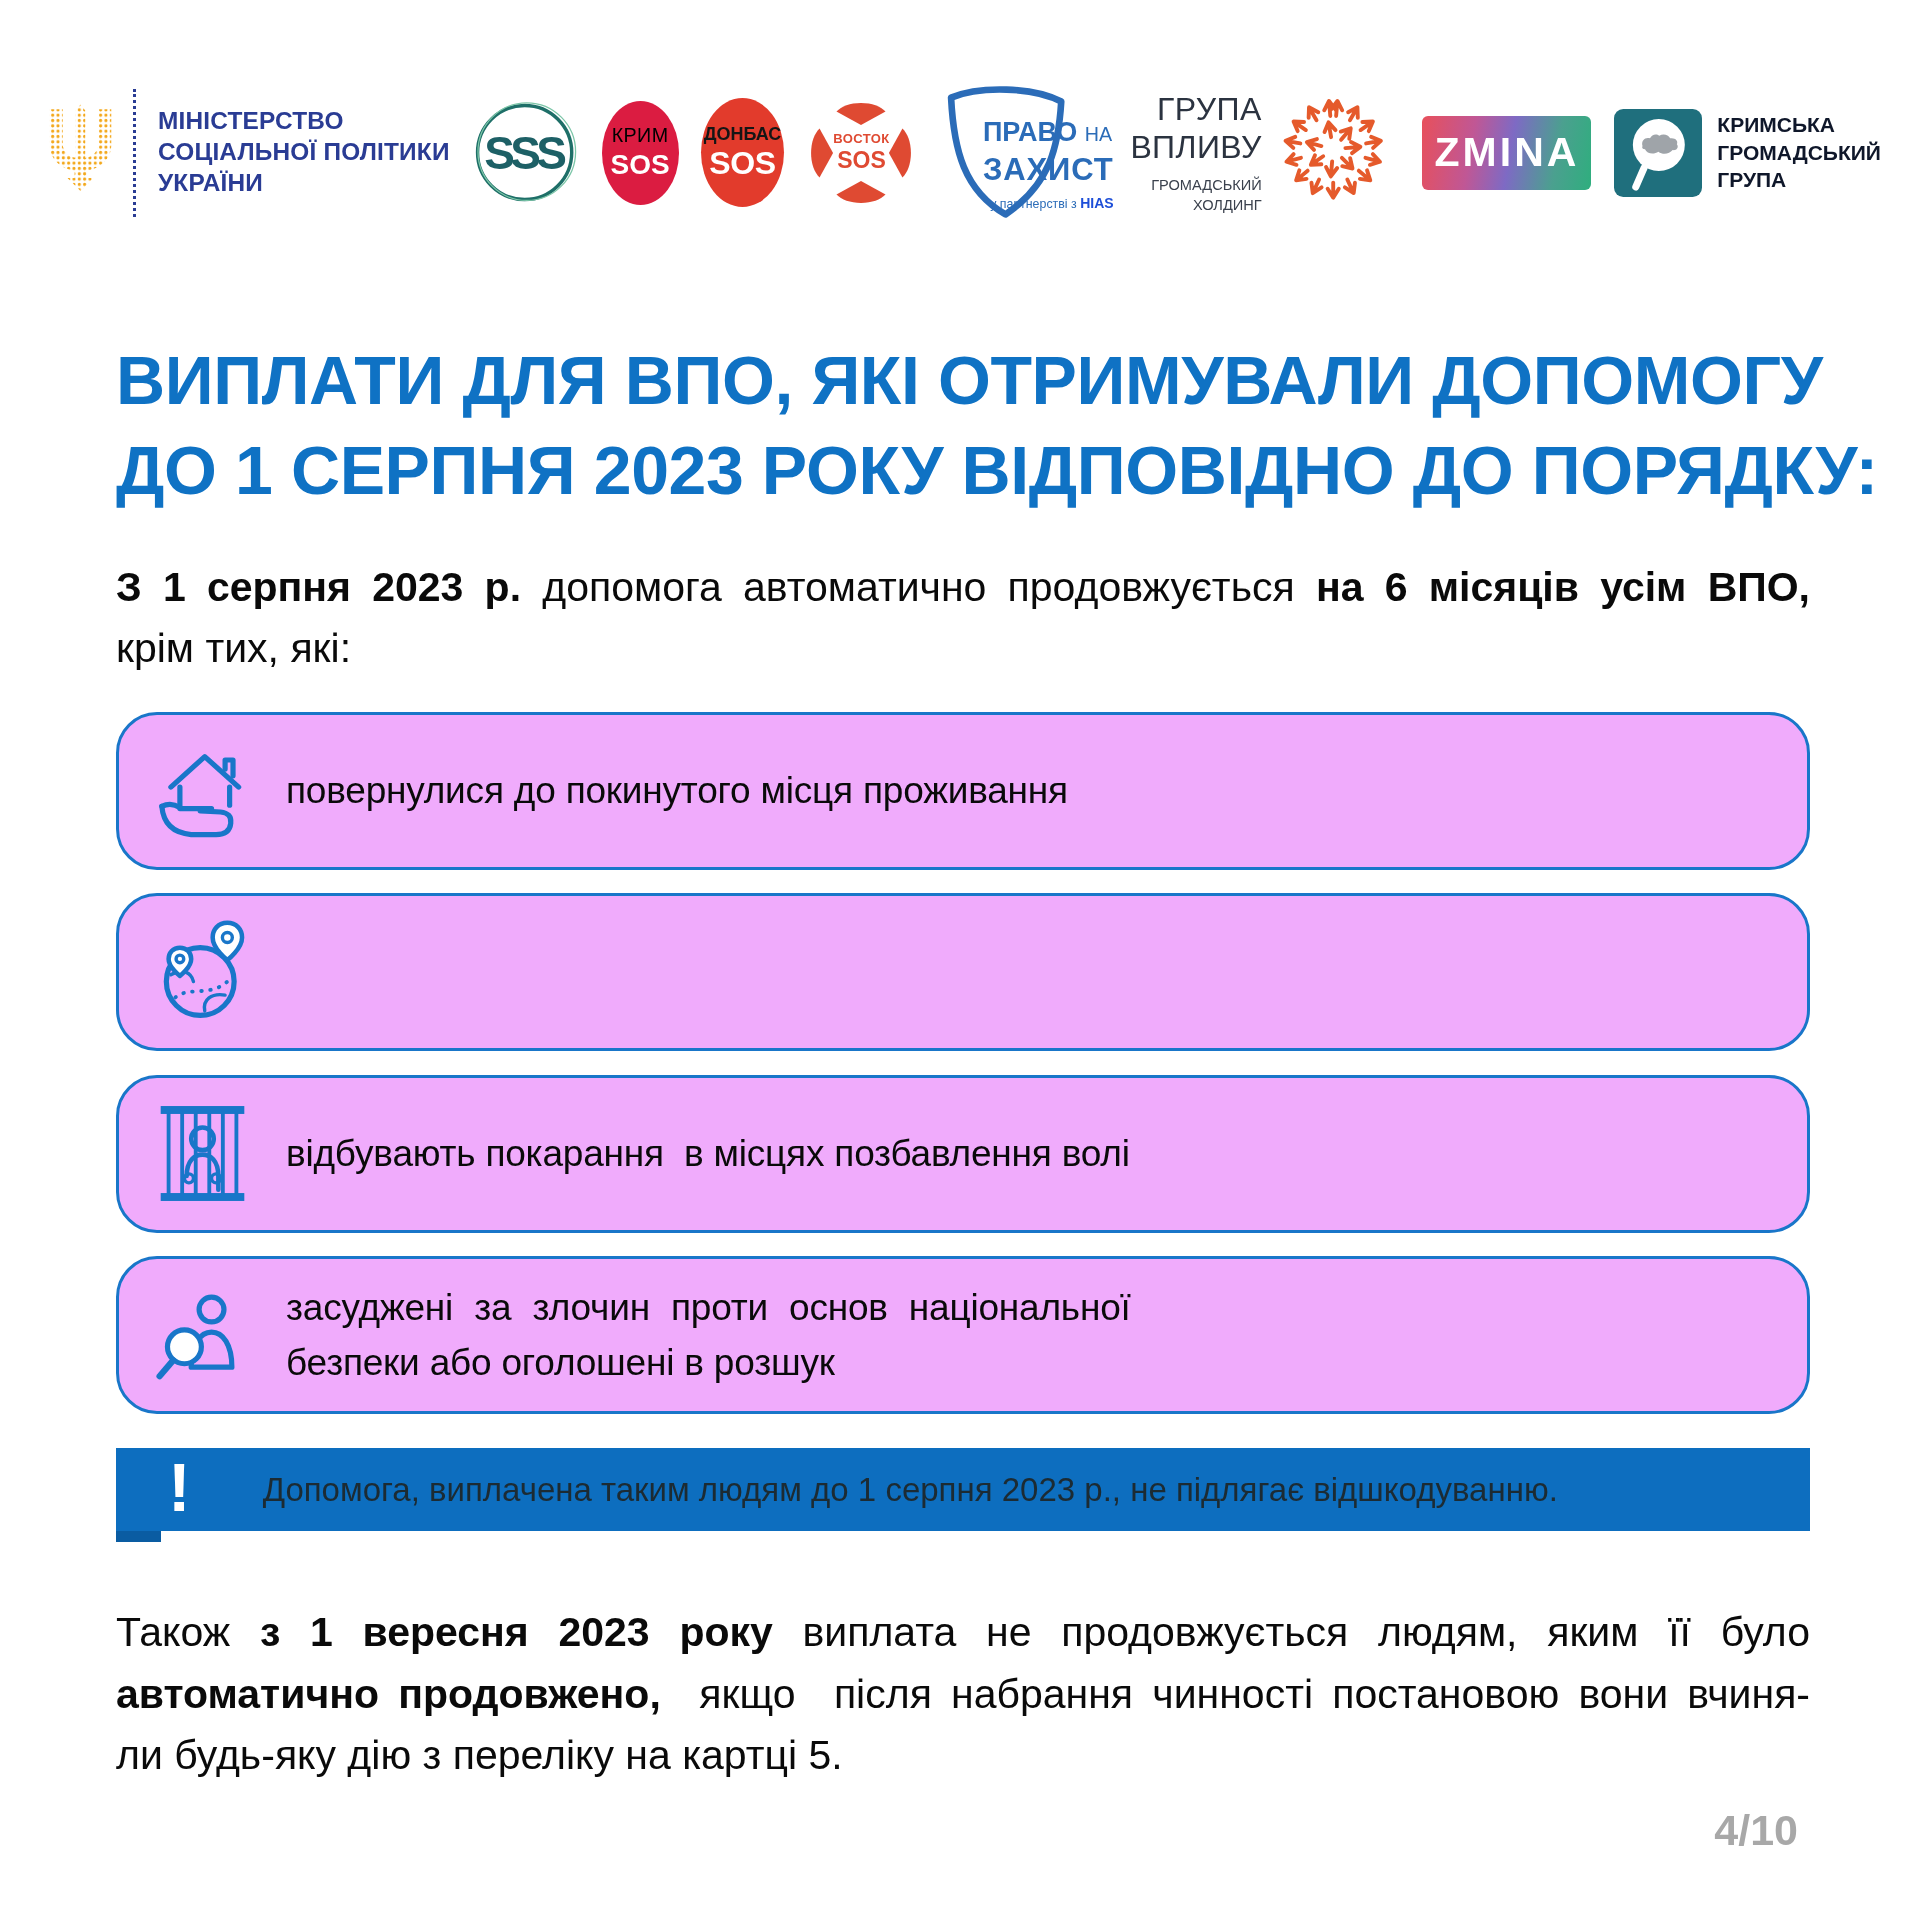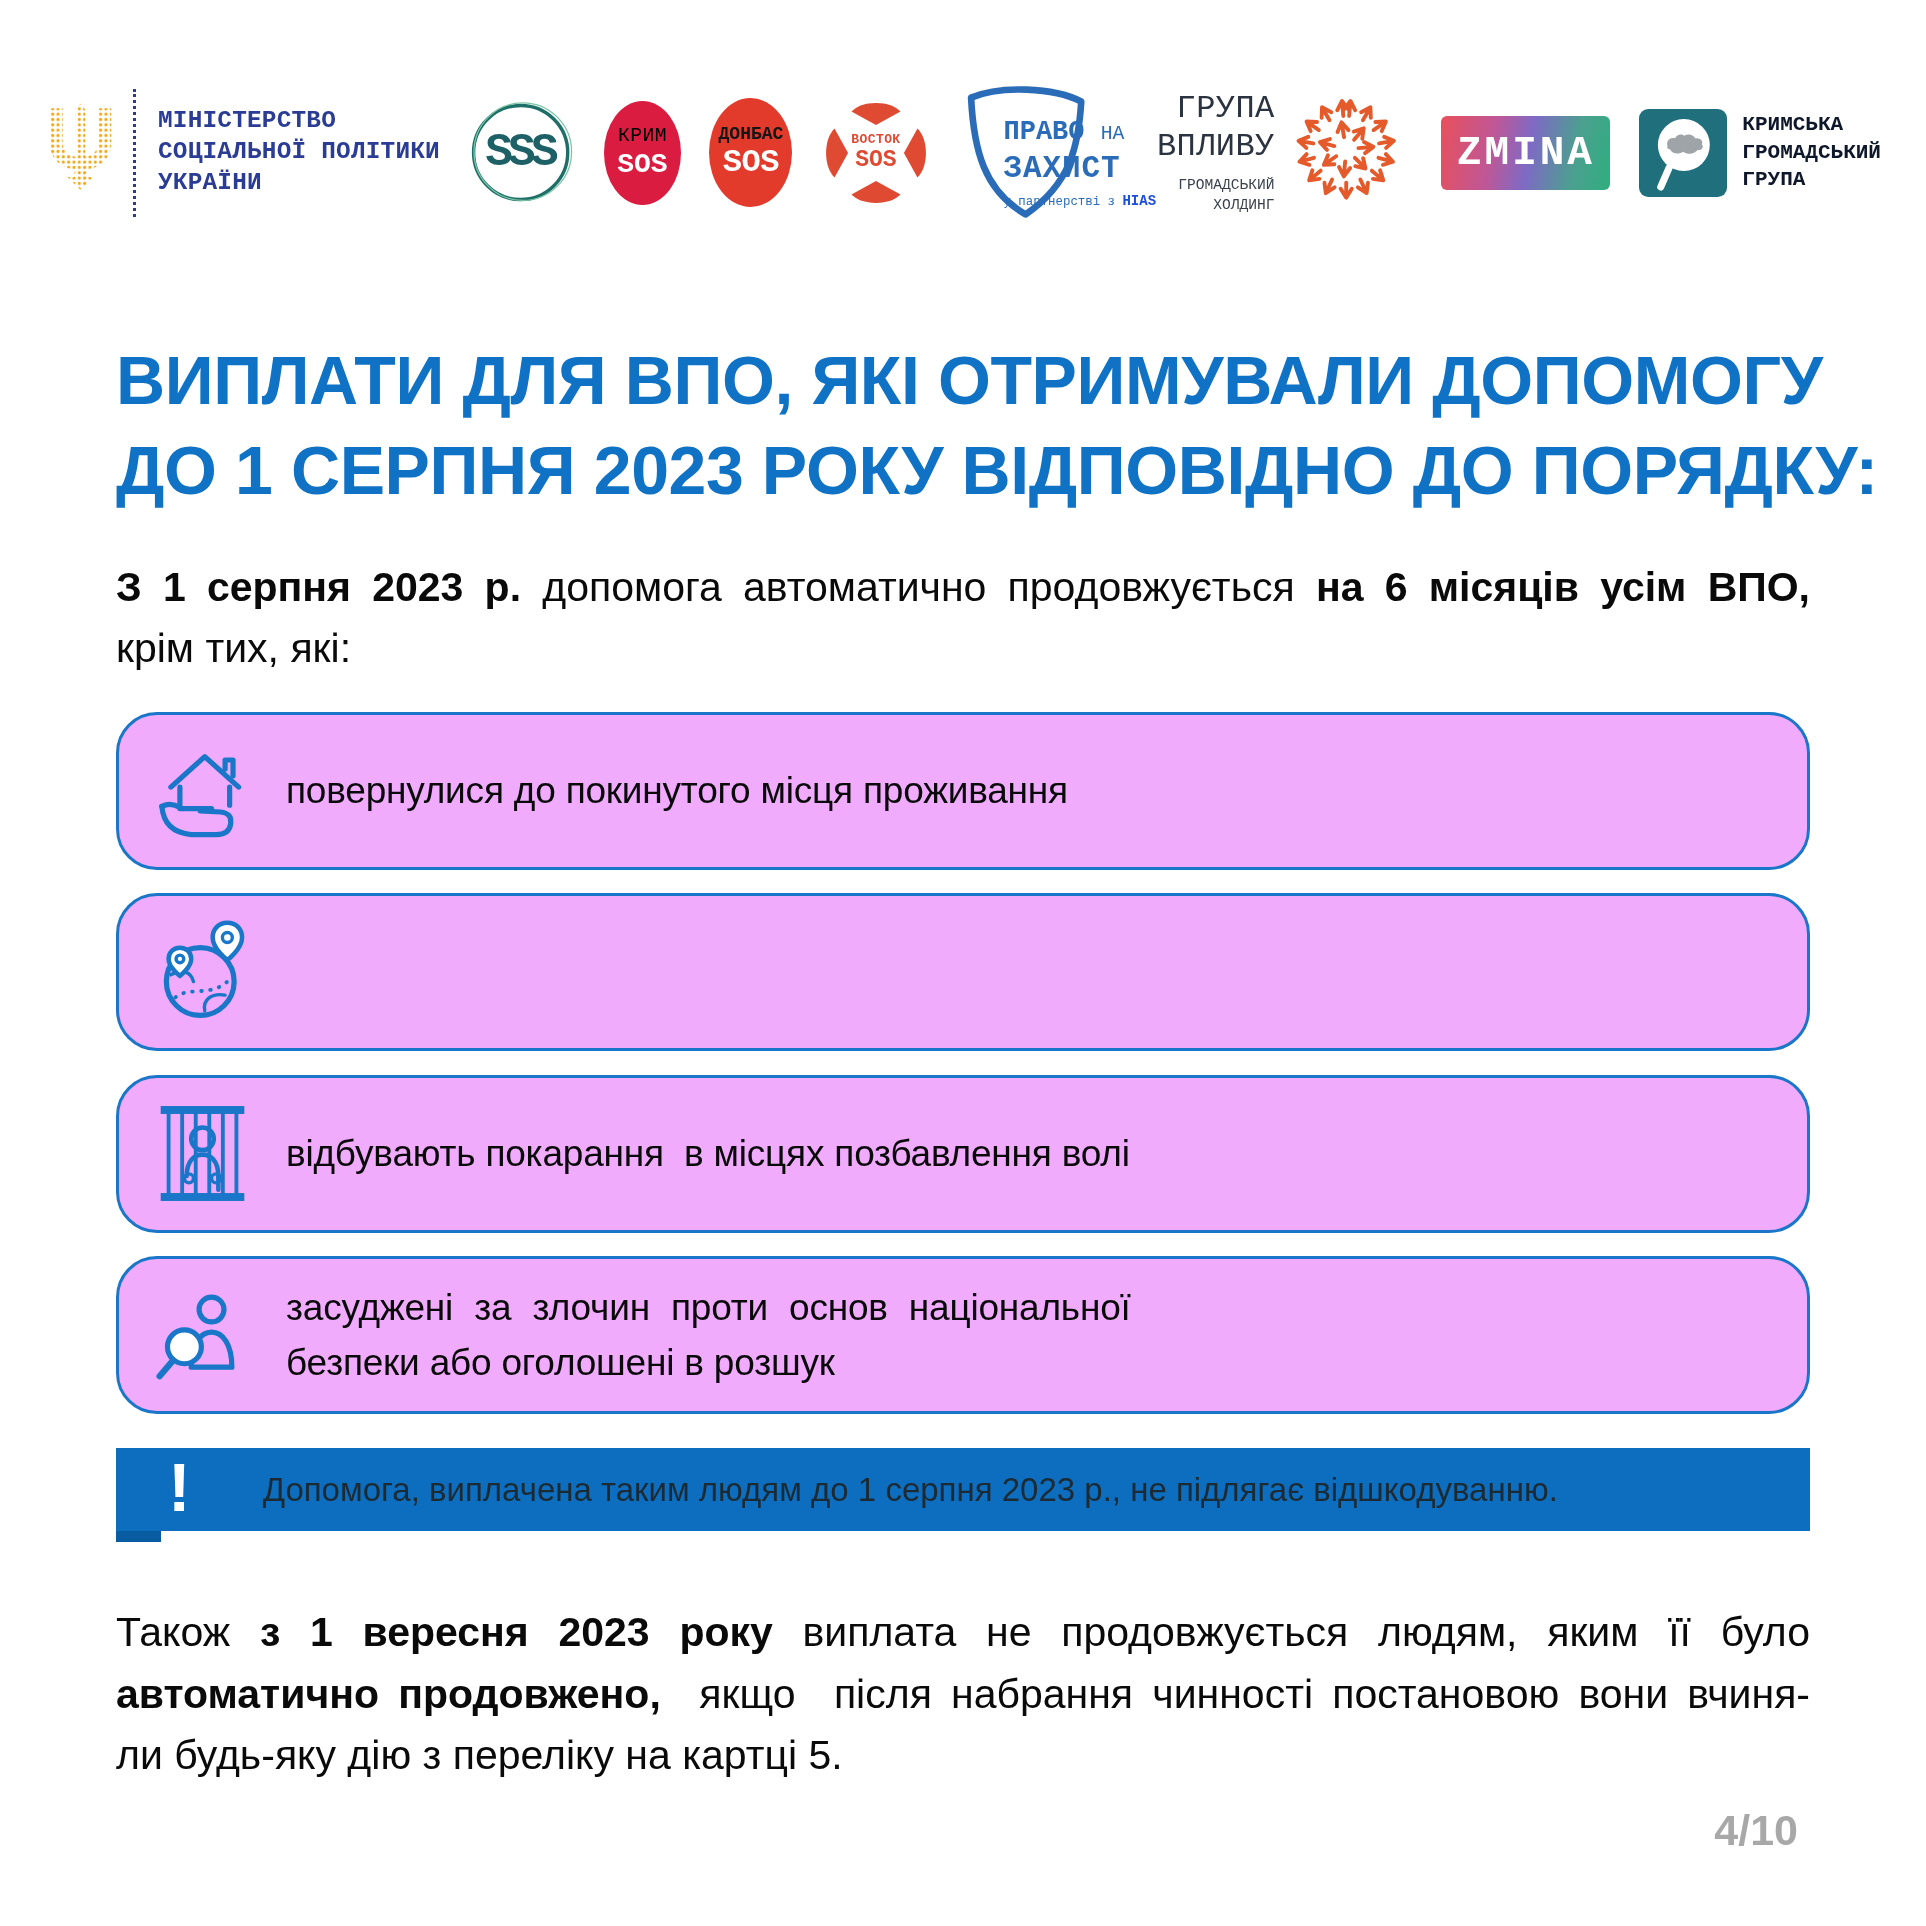--- a/index.html
+++ b/index.html
@@ -7,7 +7,7 @@
         font-family:"Liberation Sans",sans-serif;color:#0a0a0a;}
   
   .header{display:flex;align-items:center;justify-content:space-between;
-          margin:71px 45px 0 45px;height:163px;font-family:Liberation Mono, monospace;}
+          margin:71px 45px 0 45px;height:163px;}
   .logo{display:flex;align-items:center;flex-shrink:0;}
   
   .logo-ministry .divider{border-left:3px dotted #2A3C94;height:128px;margin:0 22px 0 17px;}

